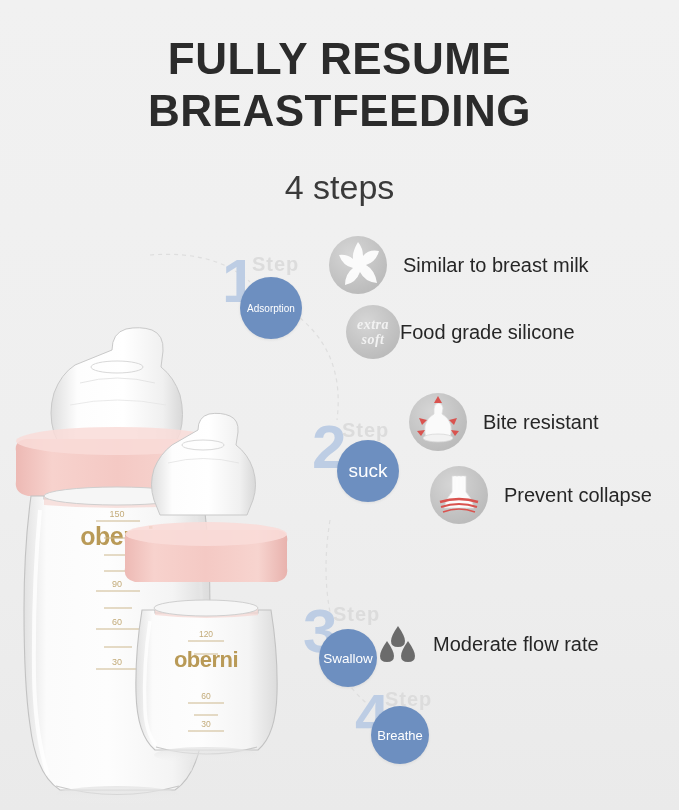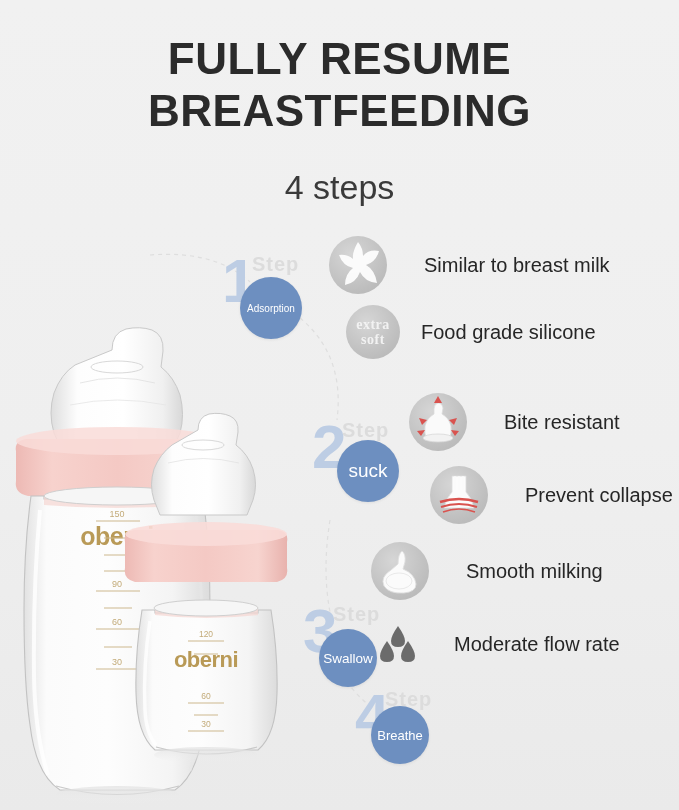--- a/index.html
+++ b/index.html
@@ -56,7 +56,7 @@
   }
 
   
-  .feature { position:absolute; display:flex; align-items:center;gap:21px; }
+  .feature { position:absolute; display:flex; align-items:center; }
   .f-icon {
     position:relative; flex:0 0 auto;
     border-radius:50%;

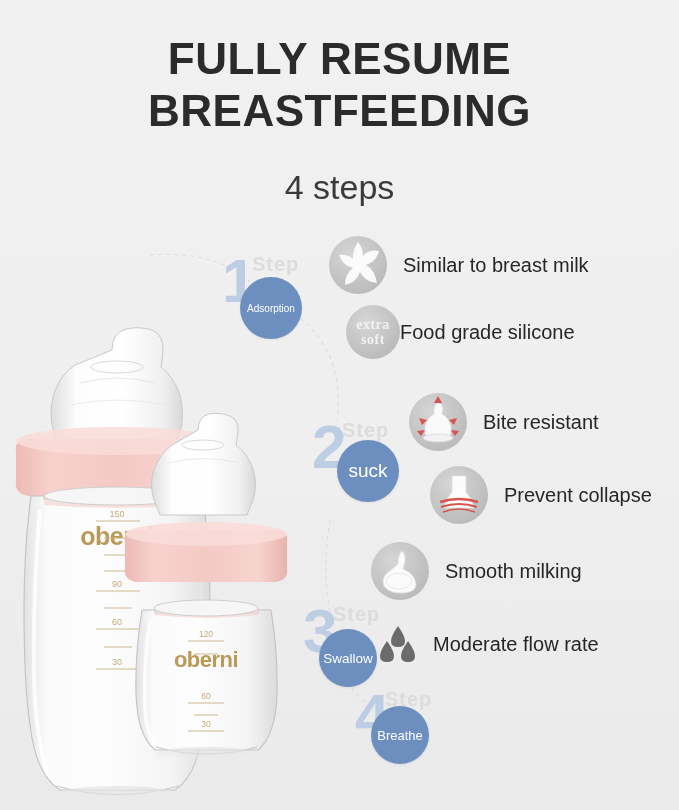--- a/index.html
+++ b/index.html
@@ -72,6 +72,7 @@
     font-weight:bold; color:#f2f2f2;
     font-size:14px; line-height:15px; text-align:center;
     letter-spacing:0.5px;
+    font-style:italic;
   }
   .plain-icon {
     position:relative; flex:0 0 auto;

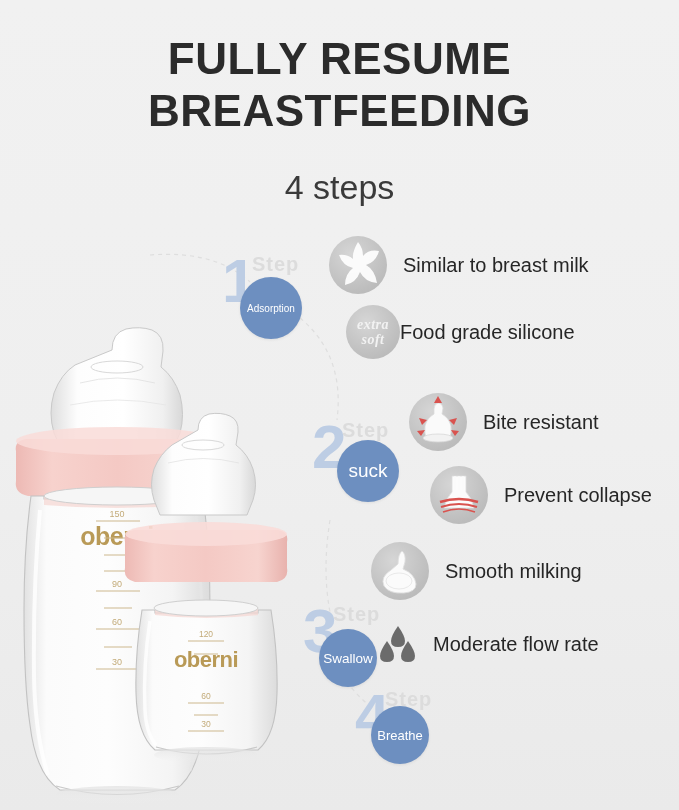--- a/index.html
+++ b/index.html
@@ -281,16 +281,6 @@
     <div class="f-label" style="margin-left:16px;">Prevent collapse</div>
   </div>
 
-  <div class="feature" style="left:371px; top:542px;">
-    <div class="f-icon" style="width:58px; height:58px;">
-      <svg viewBox="0 0 58 58" width="58" height="58">
-        <path d="M31 9 Q35 12 34 20 L32 27 Q44 32 45 42 Q45 50 33 51 Q18 52 13 44
-                 Q9 35 20 28 L27 22 Q27 12 31 9 Z" fill="#fbfbfb" stroke="#dedede" stroke-width="0.9"></path>
-        <ellipse cx="28" cy="39" rx="13" ry="8" fill="none" stroke="#e6e6e6" stroke-width="0.9"></ellipse>
-      </svg>
-    </div>
-    <div class="f-label" style="margin-left:16px;">Smooth milking</div>
-  </div>
 
   <div class="step" style="left:303px; top:600px; width:120px; height:80px;">
     <div class="step-num" style="left:0px; top:0px;">3</div>

